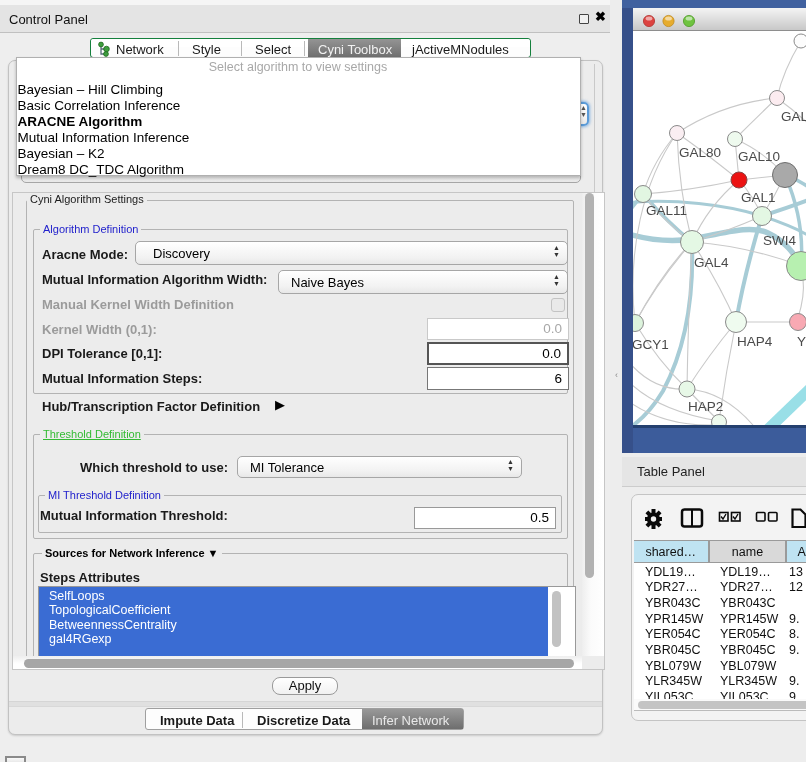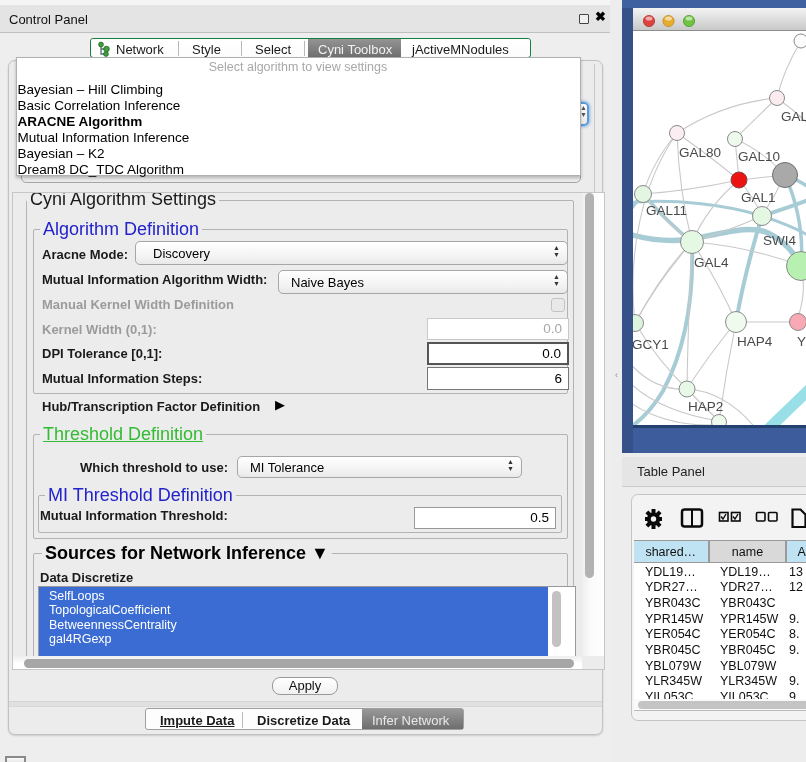--- a/index.html
+++ b/index.html
@@ -9,7 +9,7 @@
 .lbl{font-size:13px;font-weight:bold;color:#1a1a1a;white-space:nowrap;}
 .dis{color:#9b9b9b;}
 .grp{border:1px solid #b3b3b3;border-radius:2px;}
-.gtitle{font-size:18px;background:#ececec;padding:0 3px;white-space:nowrap;line-height:13px;}
+.gtitle{font-size:11px;background:#ececec;padding:0 3px;white-space:nowrap;line-height:13px;}
 .combo{background:linear-gradient(#ffffff,#f2f2f2 70%,#e8e8e8);border:1px solid #a6a6a6;border-radius:5px;}
 .combo .ct{font-size:13px;color:#000;white-space:nowrap;position:absolute;top:4px;}
 .arr{position:absolute;right:7px;top:2px;font-size:11px;color:#333;letter-spacing:-1px;}

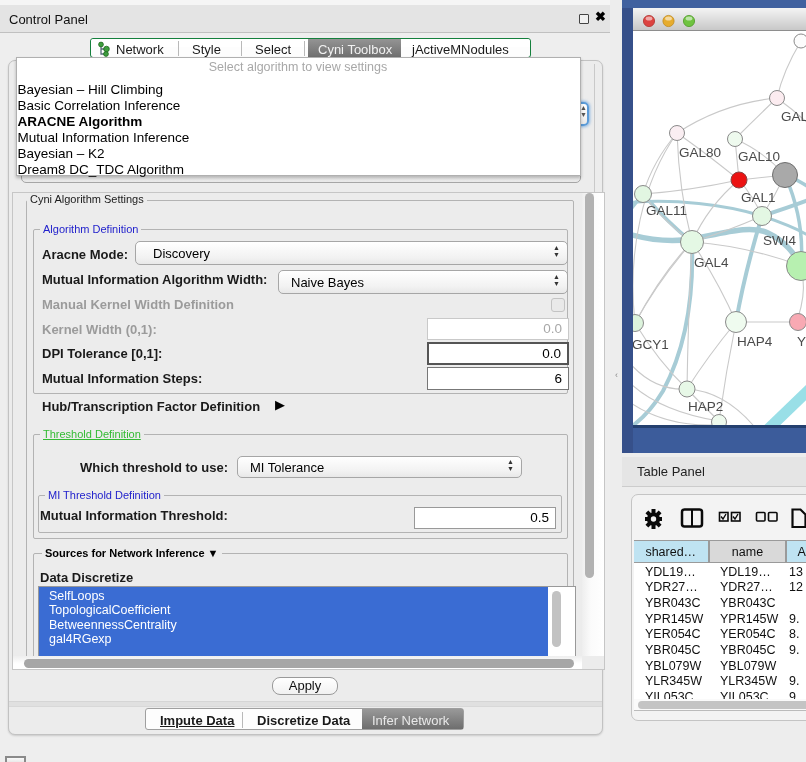--- a/index.html
+++ b/index.html
@@ -98,7 +98,7 @@
 
       <div class="grp" style="left:20px;top:360px;width:535px;height:130px;"></div>
       <div class="gtitle" style="left:29px;top:354px;font-weight:bold;">Sources for Network Inference ▼</div>
-      <div class="lbl" style="left:27px;top:377px;font-size:13px;">Data Discretize</div>
+      <div class="lbl" style="left:27px;top:377px;font-size:13px;">Steps Attributes</div>
       <div style="left:25px;top:393px;width:538px;height:80px;border:1px solid #999999;background:#ffffff;"></div>
       <div style="left:26px;top:394px;width:509px;height:69px;background:#3a6cd3;"></div>
       <div style="left:36px;top:396px;font-size:12.5px;color:#ffffff;">SelfLoops</div>

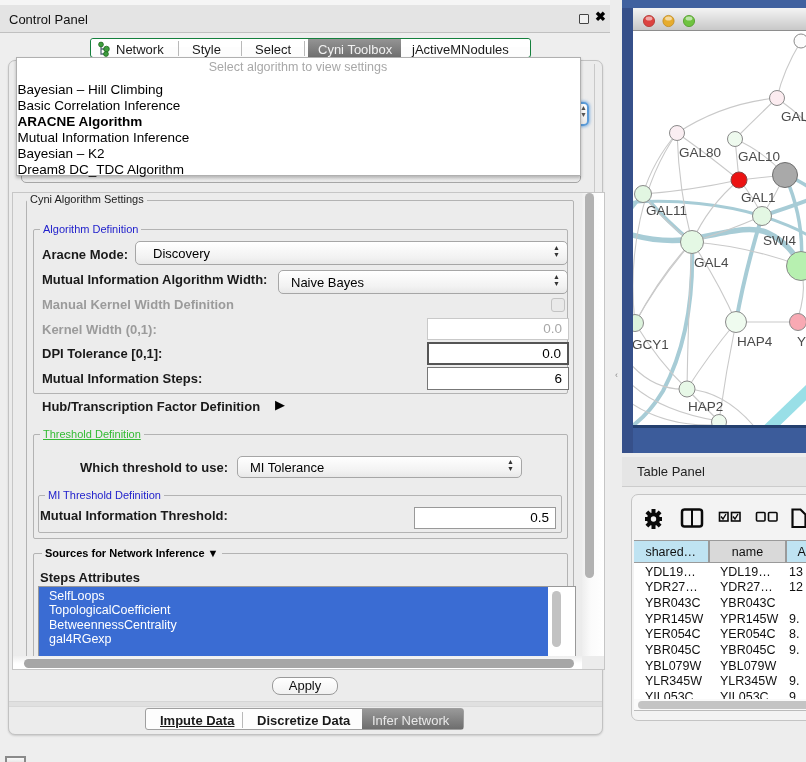--- a/index.html
+++ b/index.html
@@ -118,7 +118,7 @@
 
     <div style="left:0;top:640px;width:593px;height:6px;background:#e0e0e0;border-top:1px solid #d5d5d5;border-bottom:1px solid #d8d8d8;"></div>
     <div id="btabs" style="left:136px;top:647px;width:319px;height:22px;background:#fdfdfd;border:1px solid #9f9f9f;border-radius:3px;">
-      <div style="left:14px;top:4px;font-size:13px;font-weight:bold;color:#1a1a1a;text-decoration:underline;">Impute Data</div>
+      <div style="left:14px;top:4px;font-size:13px;font-weight:bold;color:#1a1a1a;">Impute Data</div>
       <div style="left:96px;top:3px;width:1px;height:16px;background:#b9b9b9;"></div>
       <div style="left:111px;top:4px;font-size:13px;font-weight:bold;color:#1a1a1a;">Discretize Data</div>
       <div style="left:216px;top:0;width:101px;height:20px;background:linear-gradient(#999999,#6e6e6e);"></div>

